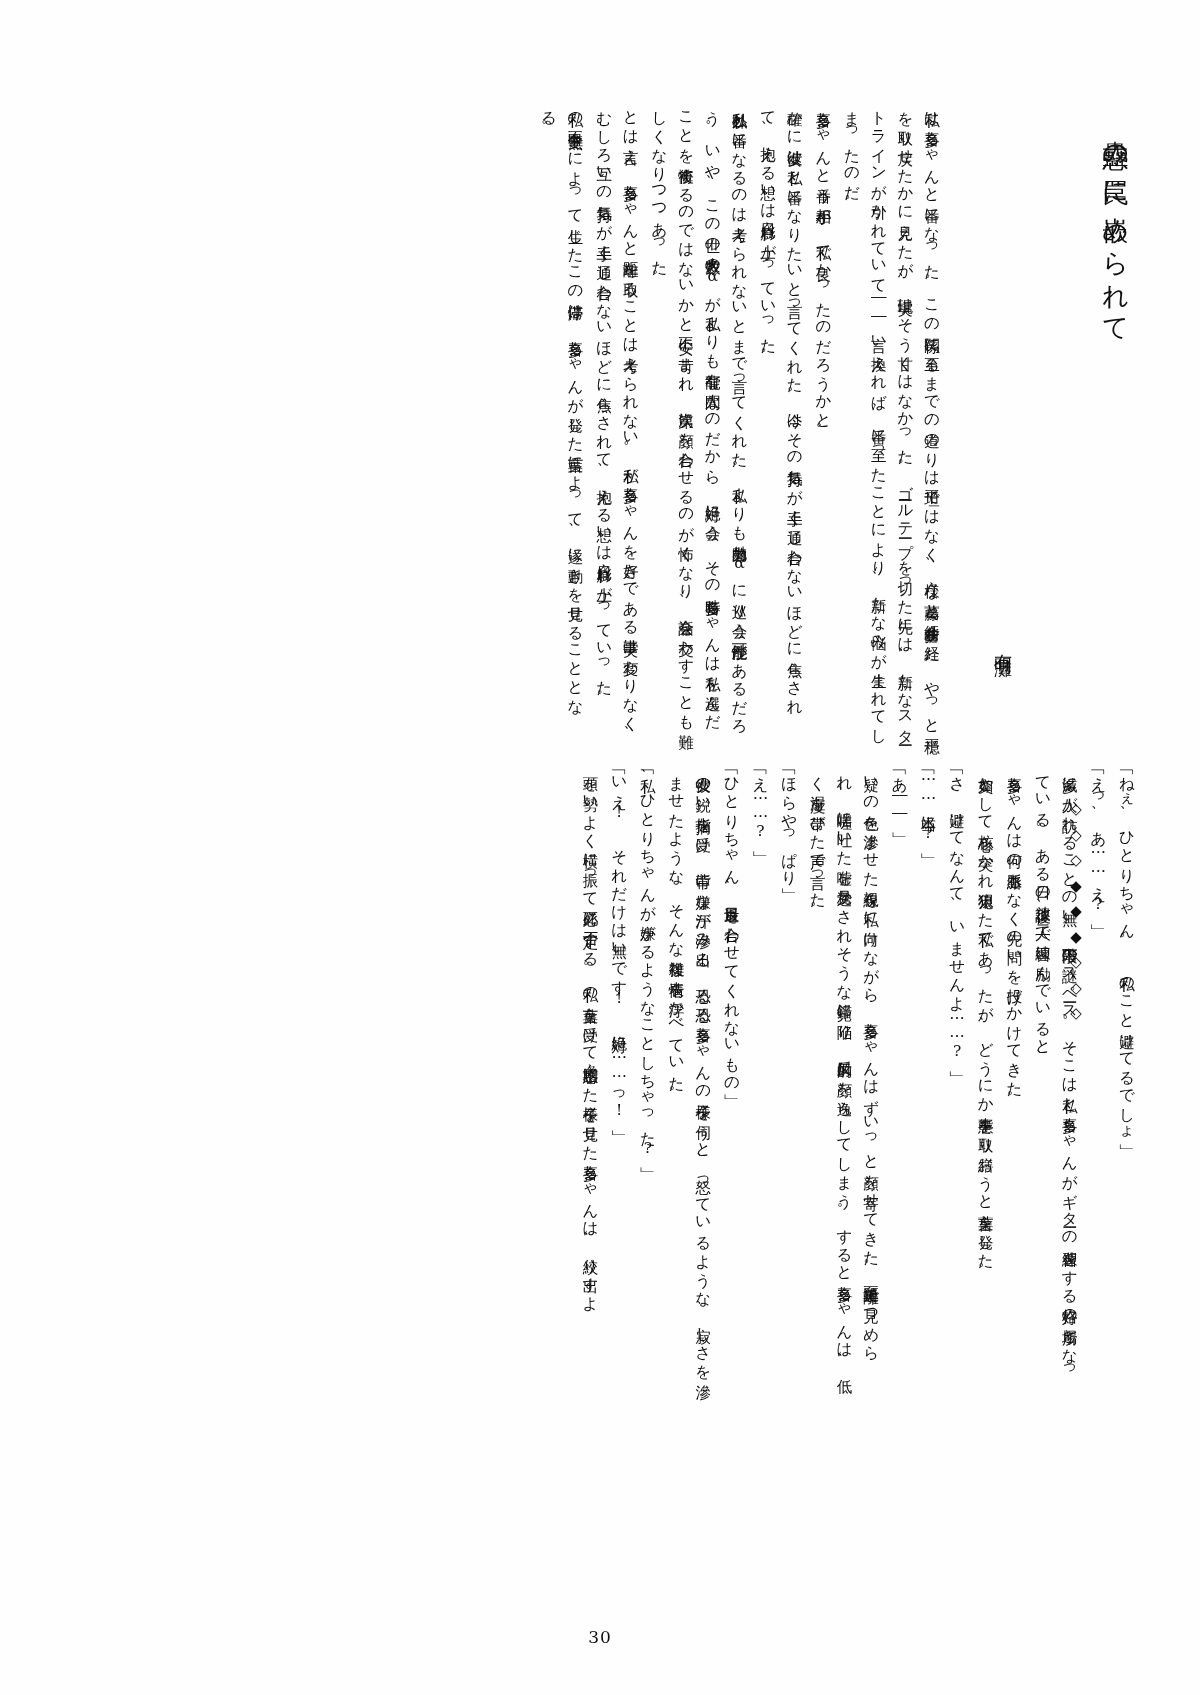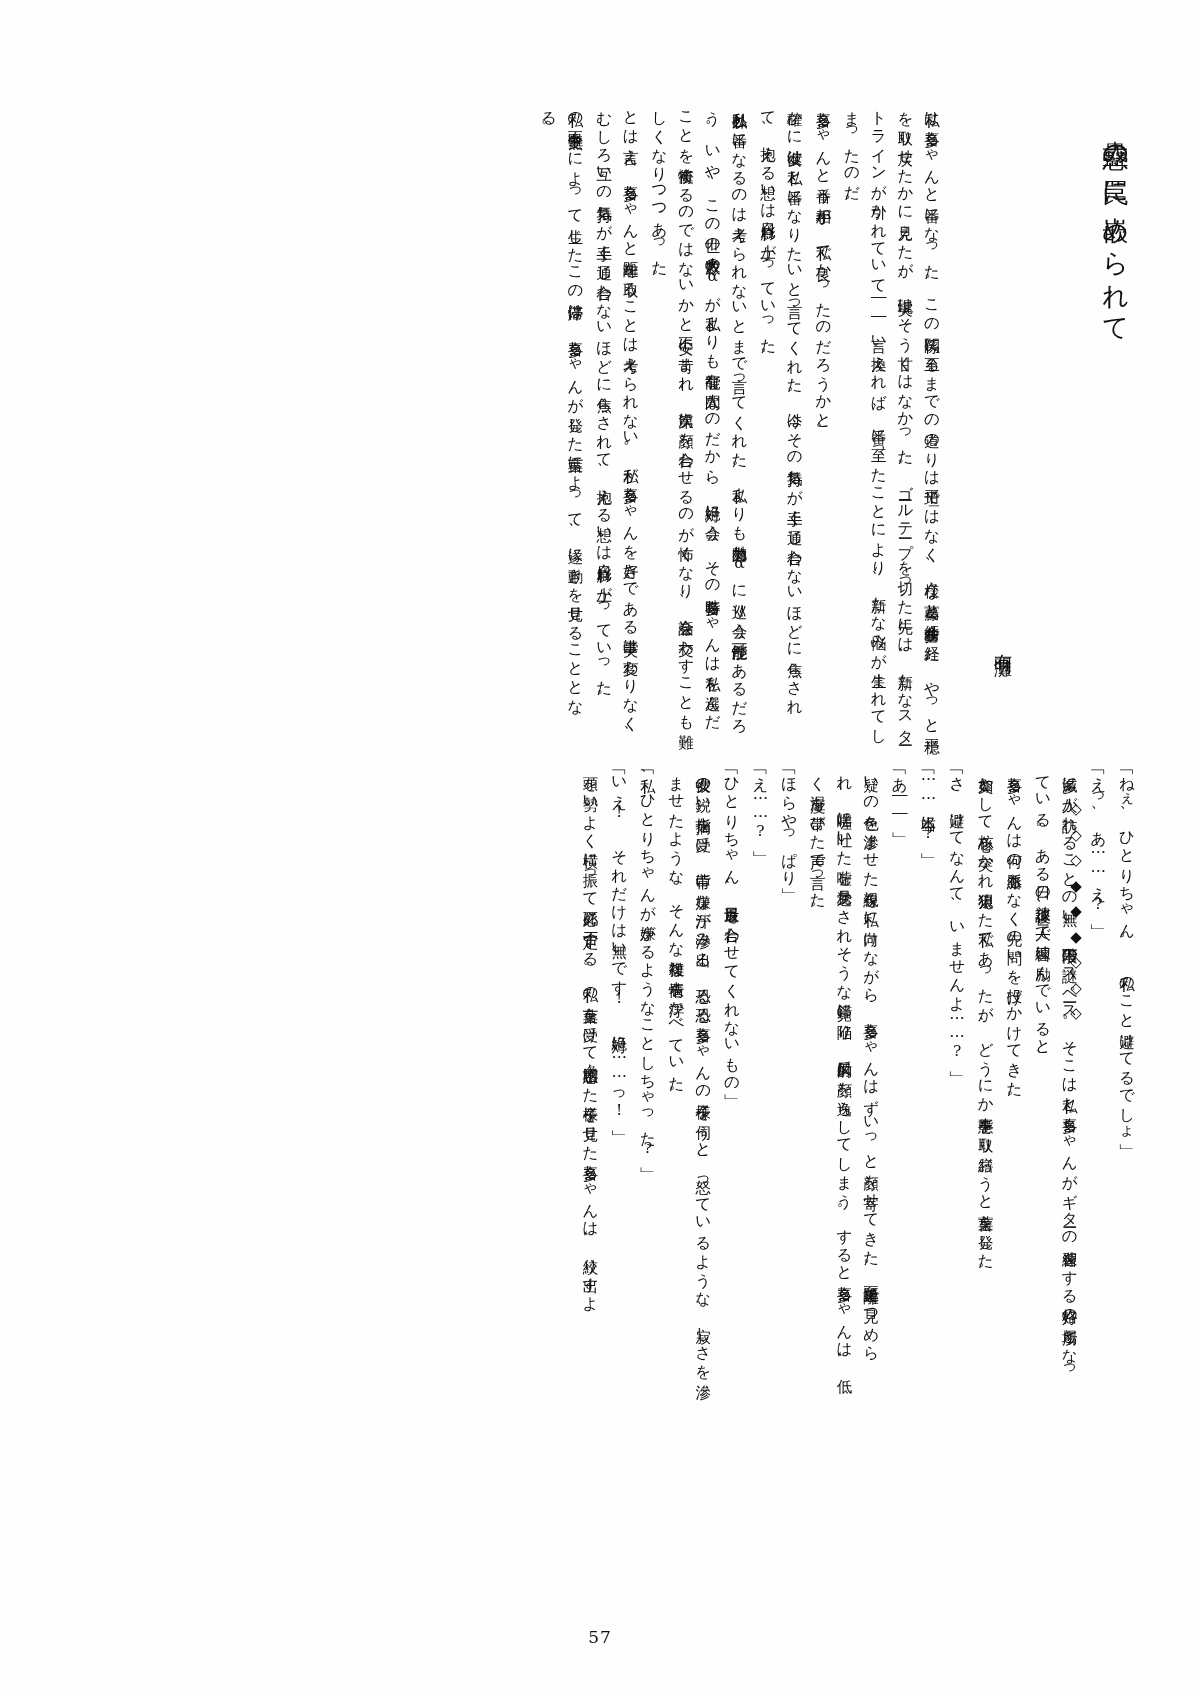--- a/index.html
+++ b/index.html
@@ -140,7 +140,7 @@
       <div class="vtext" style="height: 620px; margin-left: 2px; font-size: 15.5px; flex: 0 0 auto;">頭を勢いよく横に振って必死に否定する。私の言葉を受けて増々困惑した様子を見せた喜多ちゃんは、絞り出すよ</div>
     </div>
 
-  <div class="pagenum">57</div>
+  <div class="pagenum">30</div>
 </div>
 
 </body></html>

